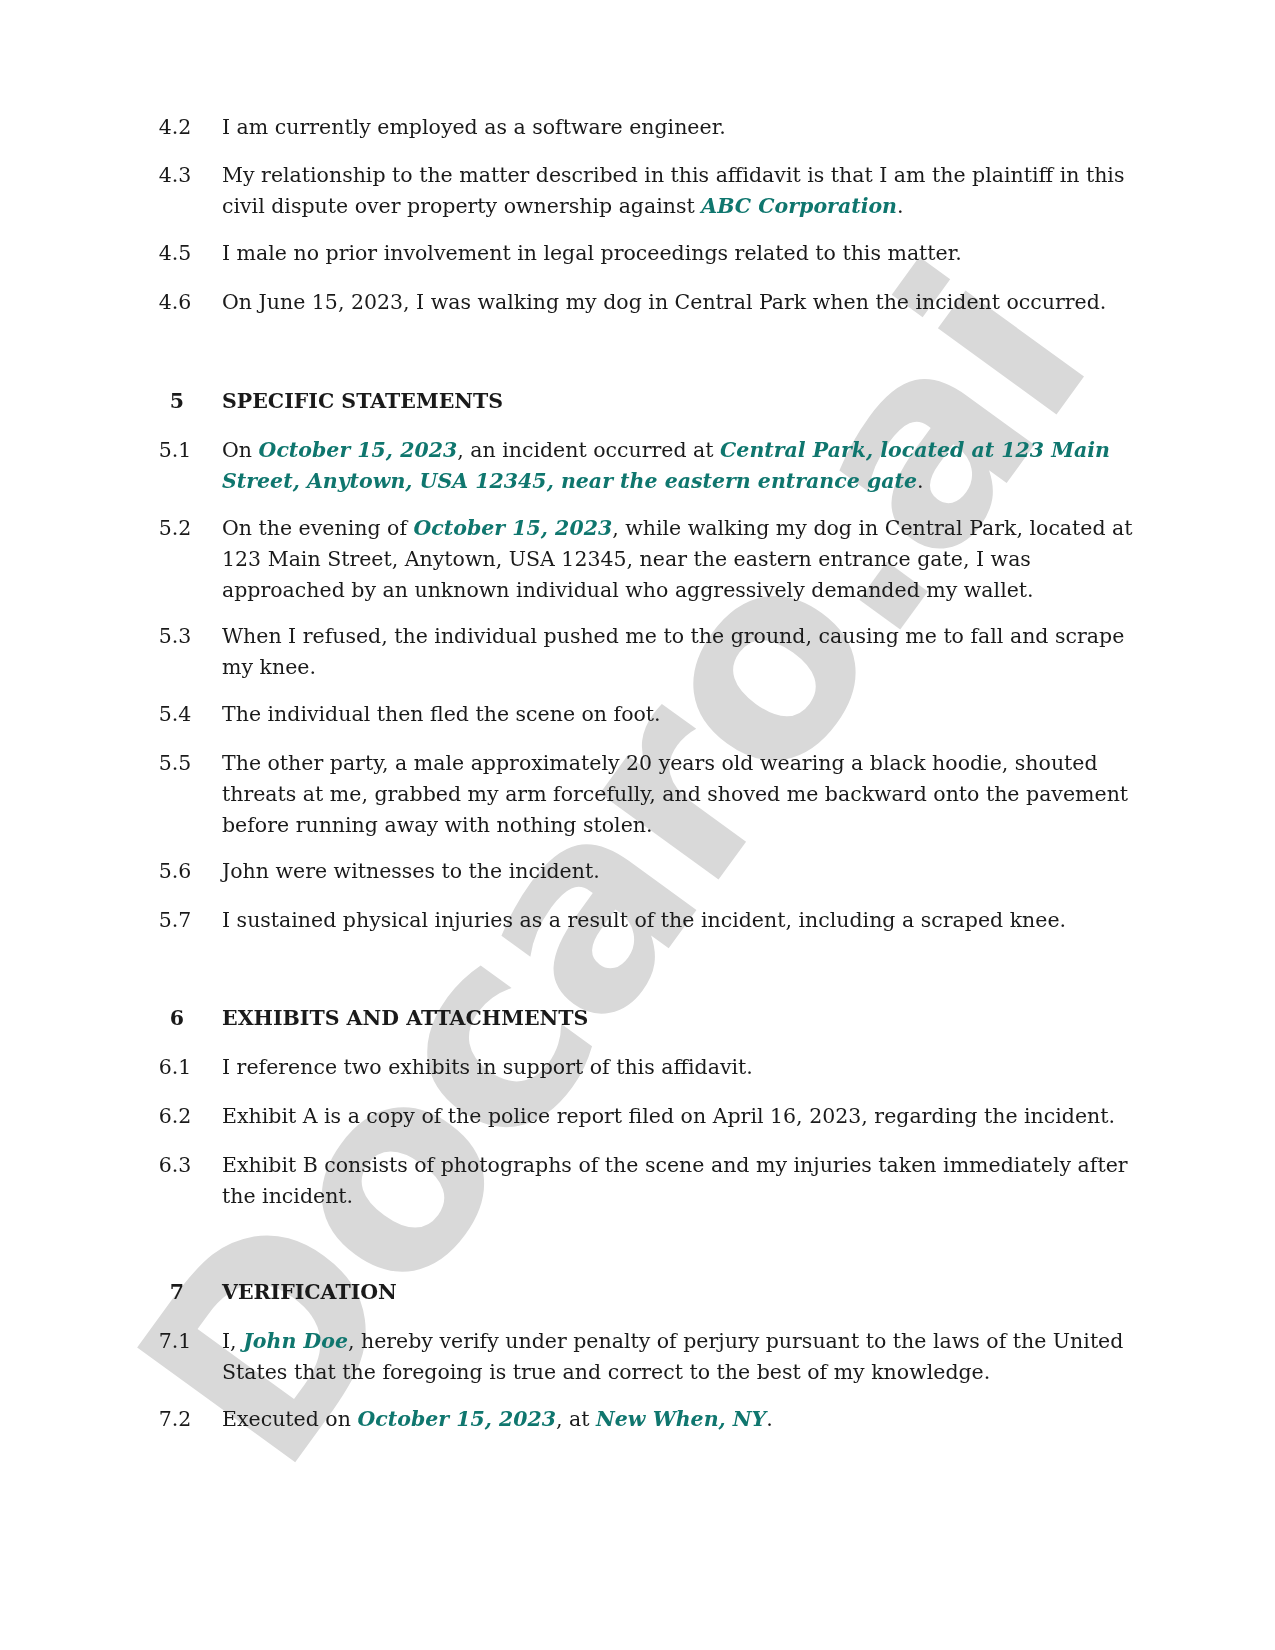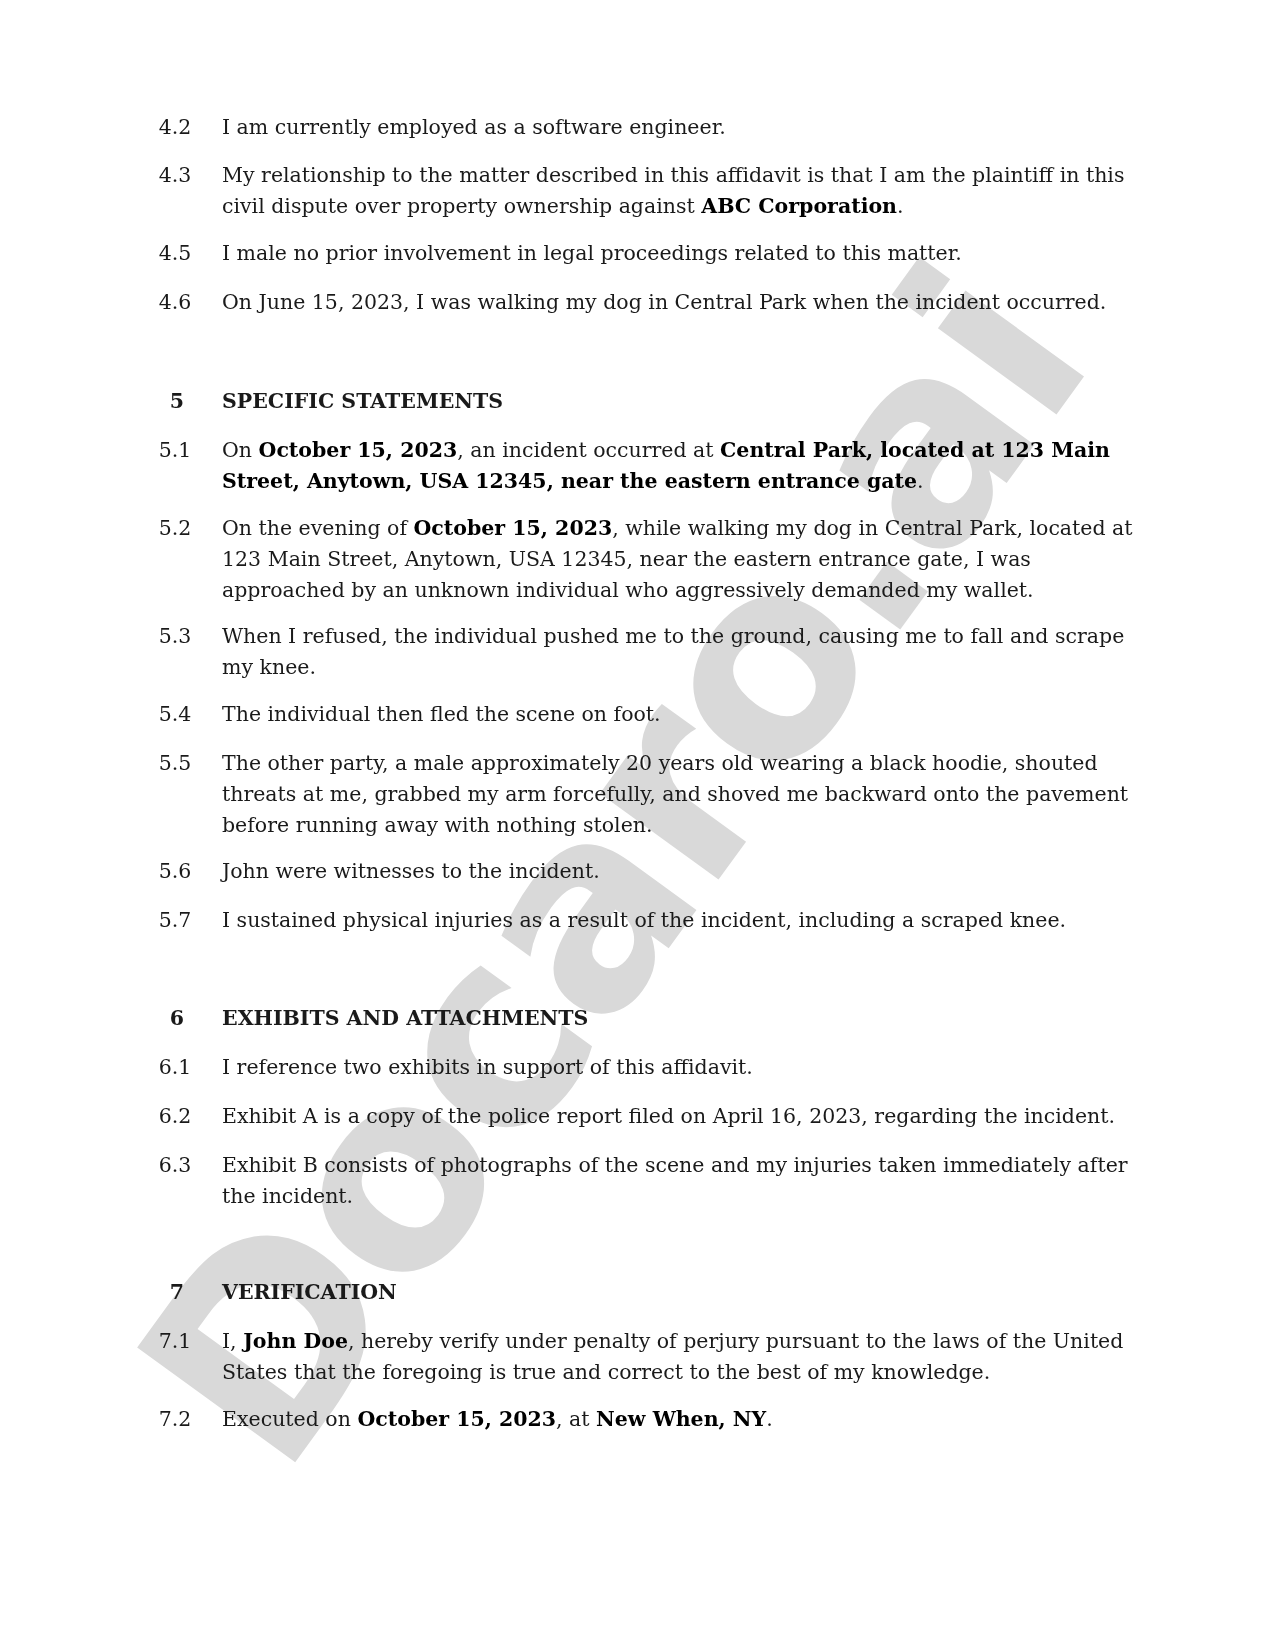--- a/index.html
+++ b/index.html
@@ -71,7 +71,7 @@
     .heading .text {
       font-weight: bold;
     }
-    b { font-weight: bold; color: #000000; }
+    b { font-weight: bold; color: #0f766e; font-style: italic; }
   </style>
 </head>
 <body>

